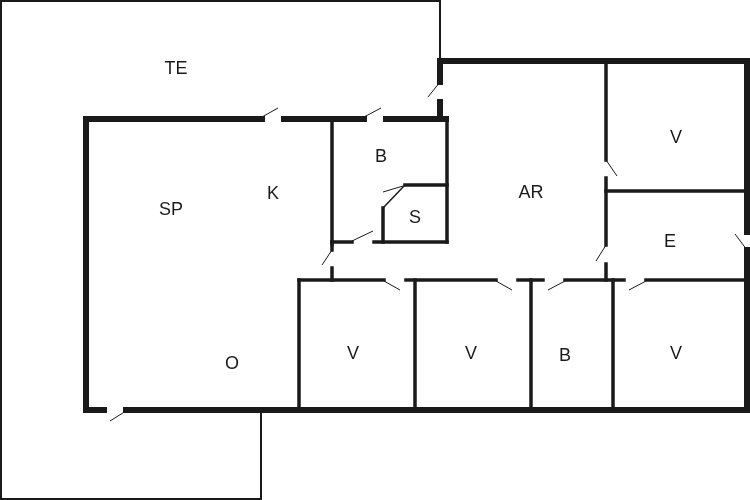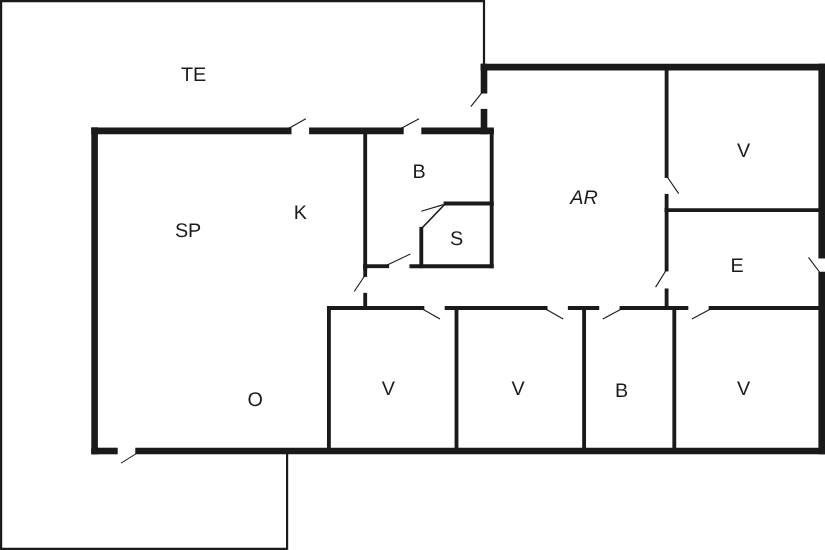--- a/index.html
+++ b/index.html
@@ -93,7 +93,7 @@
 <div class="label" style="left:232px;top:363px;">O</div>
 <div class="label" style="left:381px;top:156px;">B</div>
 <div class="label" style="left:415px;top:217px;">S</div>
-<div class="label" style="left:531px;top:179px;font-style:italic;">AR</div>
+<div class="label" style="left:531px;top:192px;">AR</div>
 <div class="label" style="left:676px;top:137px;">V</div>
 <div class="label" style="left:670px;top:241px;">E</div>
 <div class="label" style="left:353px;top:353px;">V</div>

